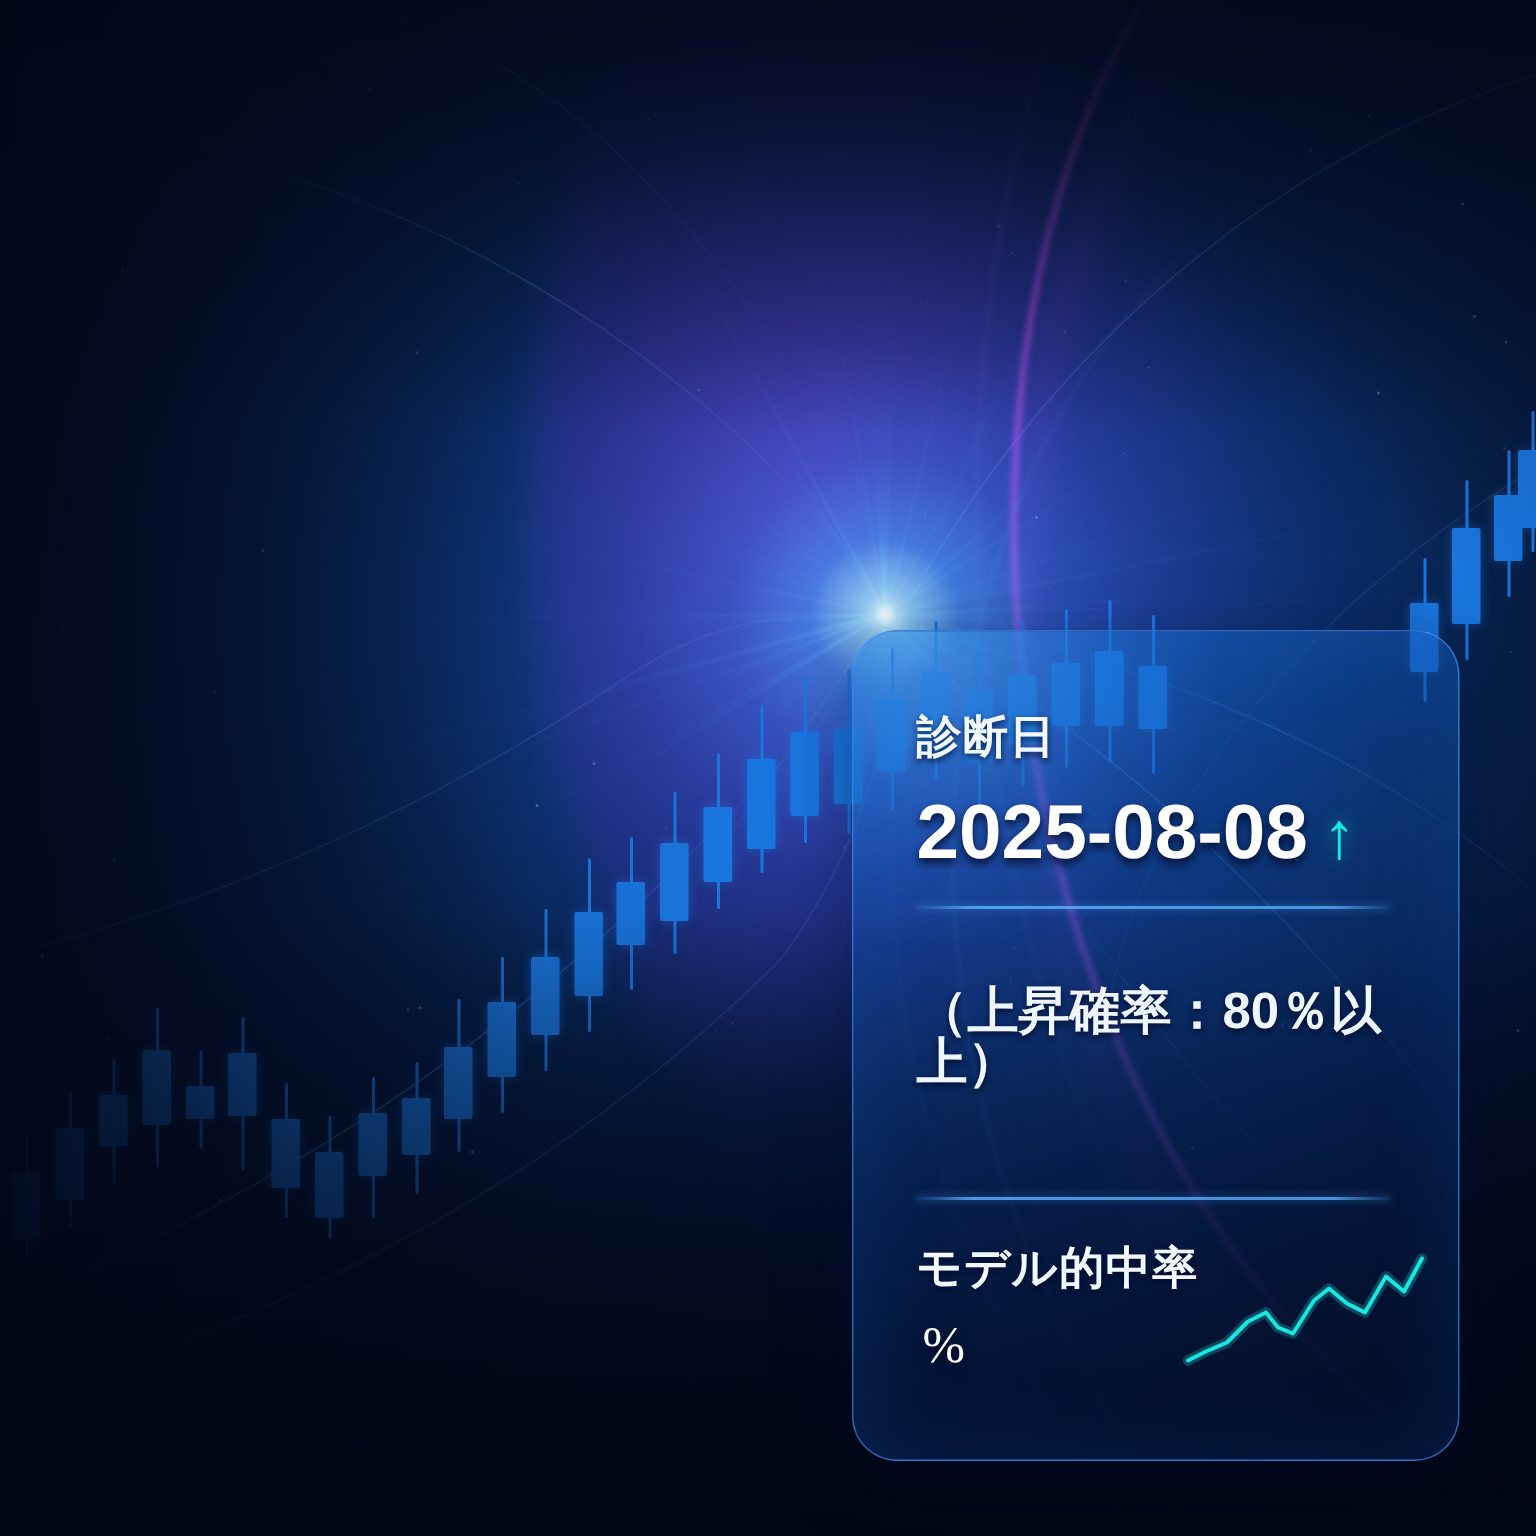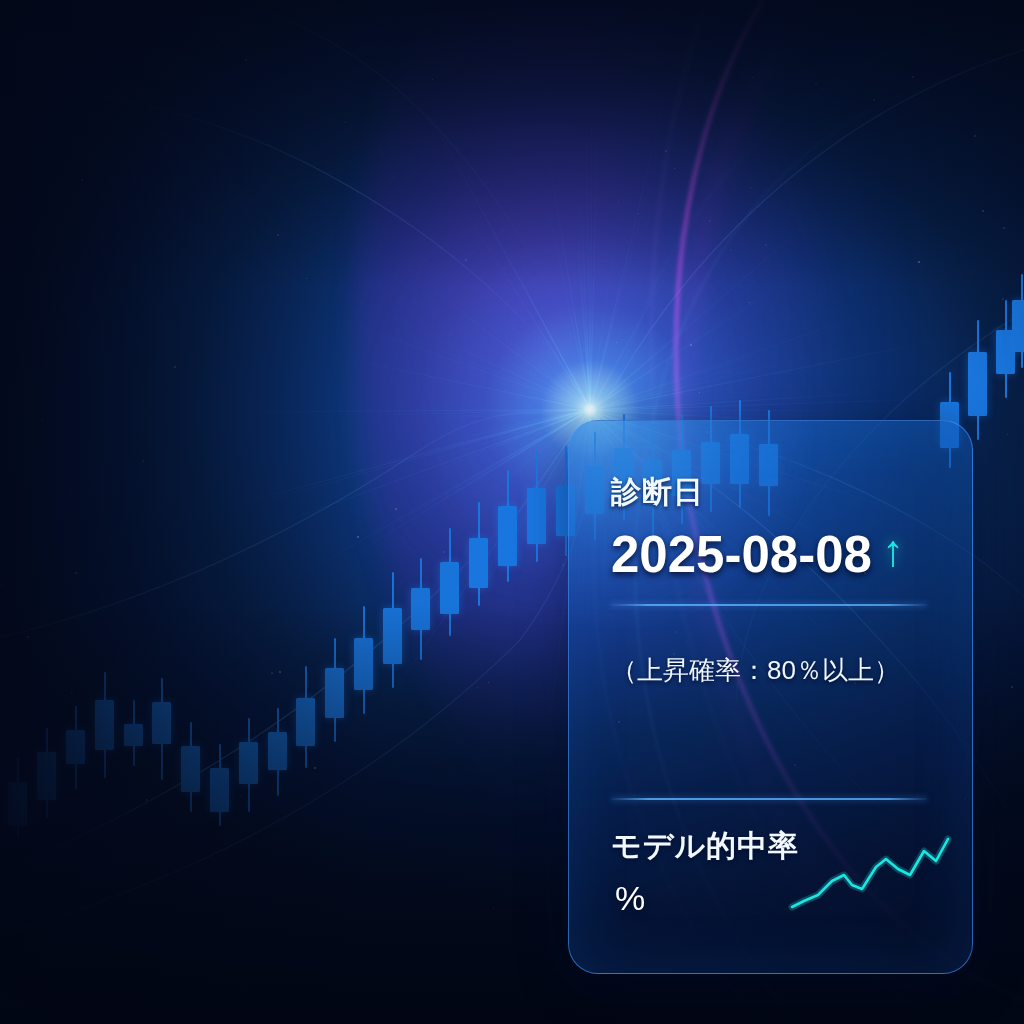--- a/index.html
+++ b/index.html
@@ -164,7 +164,7 @@
   .field-value{
     font-size:51px;font-weight:600;color:#ffffff;letter-spacing:0px;line-height:1;
     text-shadow:0 3px 6px rgba(0,8,32,.8);
-    display:flex;align-items:flex-start;gap:10px;
+    display:flex;align-items:flex-end;gap:10px;
   }
   .arrow-up{color:#18e8e2;font-size:44px;font-weight:600;text-shadow:0 0 12px rgba(30,230,225,.6);}
 

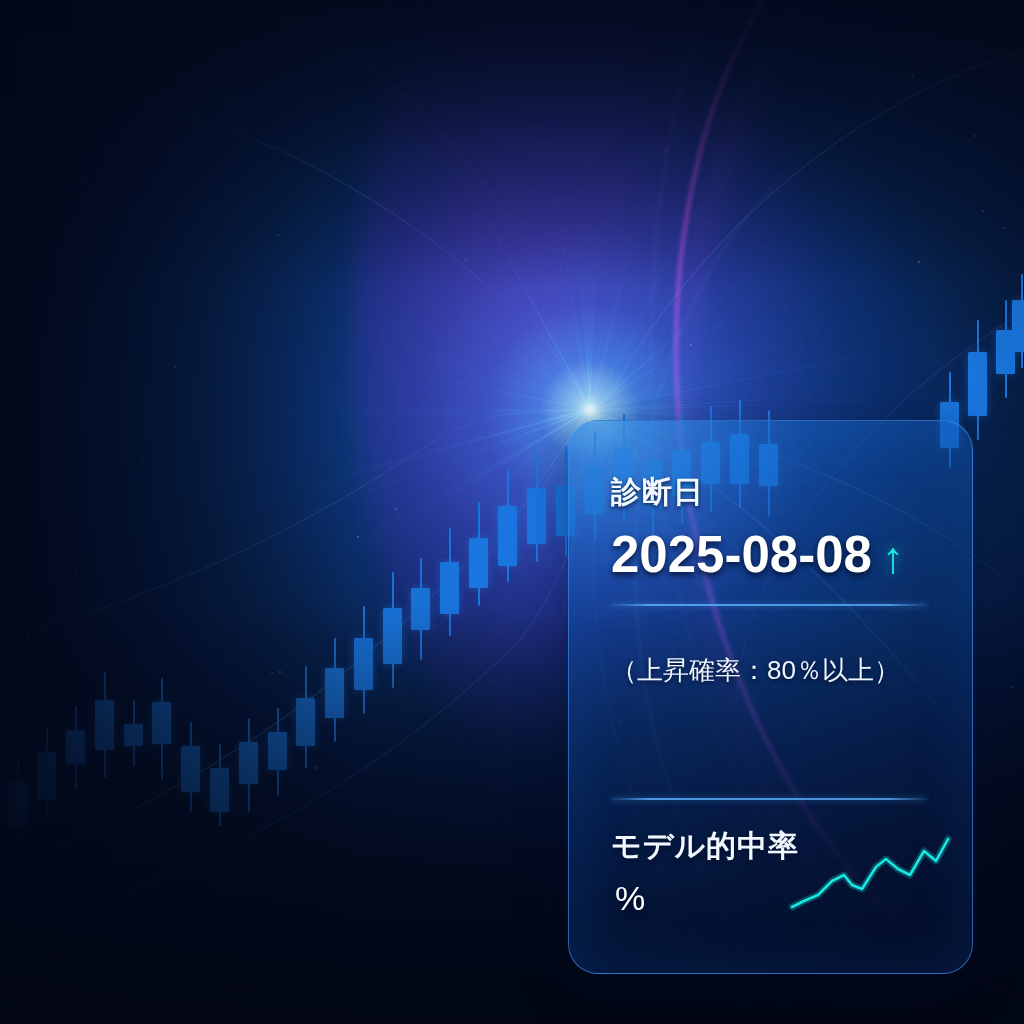--- a/index.html
+++ b/index.html
@@ -173,7 +173,7 @@
     text-shadow:0 3px 7px rgba(0,8,32,.85);
   }
   .score-note{
-    font-size:26px;font-weight:400;color:#eef6ff;line-height:1;letter-spacing:0px;
+    font-size:34px;font-weight:700;color:#eef6ff;line-height:1;letter-spacing:0px;
     text-shadow:0 2px 4px rgba(0,8,32,.8);
   }
   .acc-value{

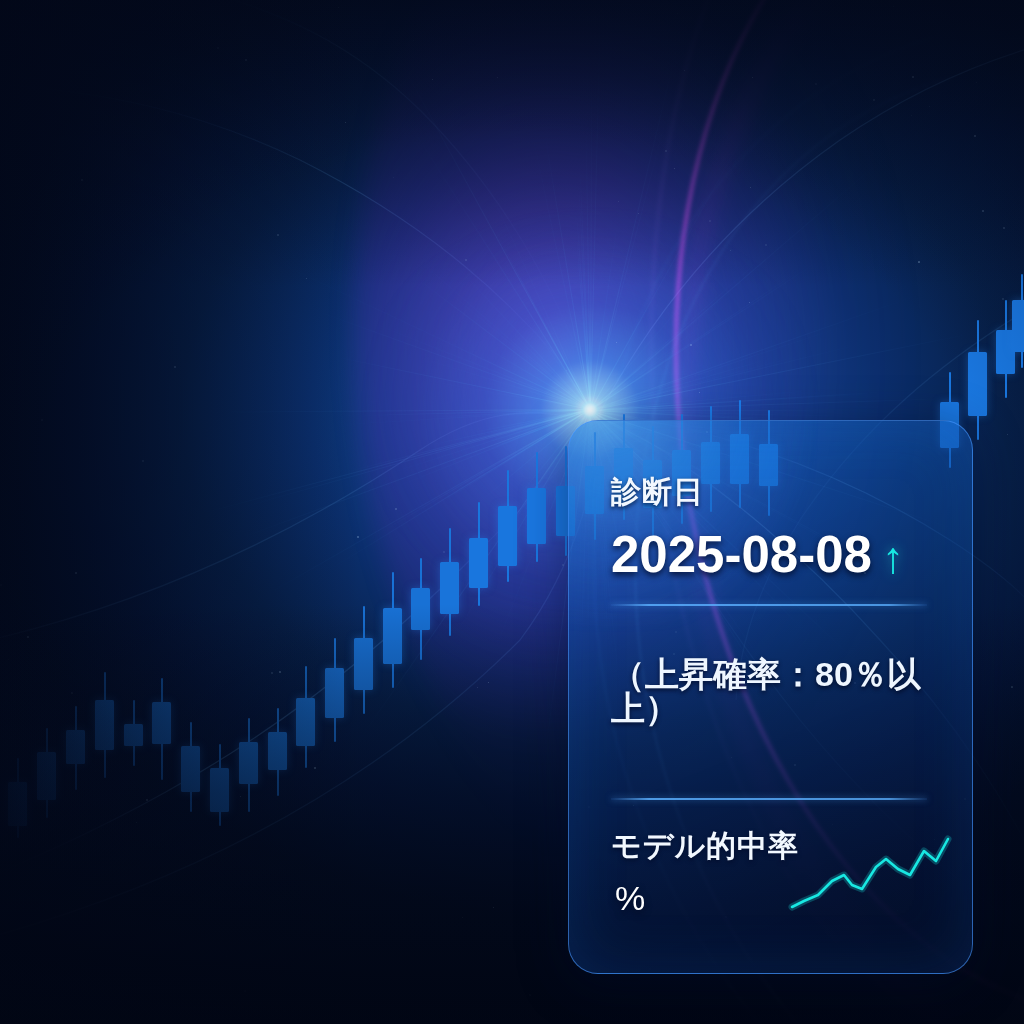--- a/index.html
+++ b/index.html
@@ -610,7 +610,7 @@
         <div class="score-note" style="margin-top:18px;">（上昇確率：80％以上）</div>
       </div>
 
-      <div class="field" style="top:410px;">
+      <div class="field" style="top:410px;font-family:Liberation Serif, serif;">
         <div class="field-label">モデル的中率</div>
         <div class="acc-value" style="margin-top:20px;">
           <span class="acc-pct">%</span>

